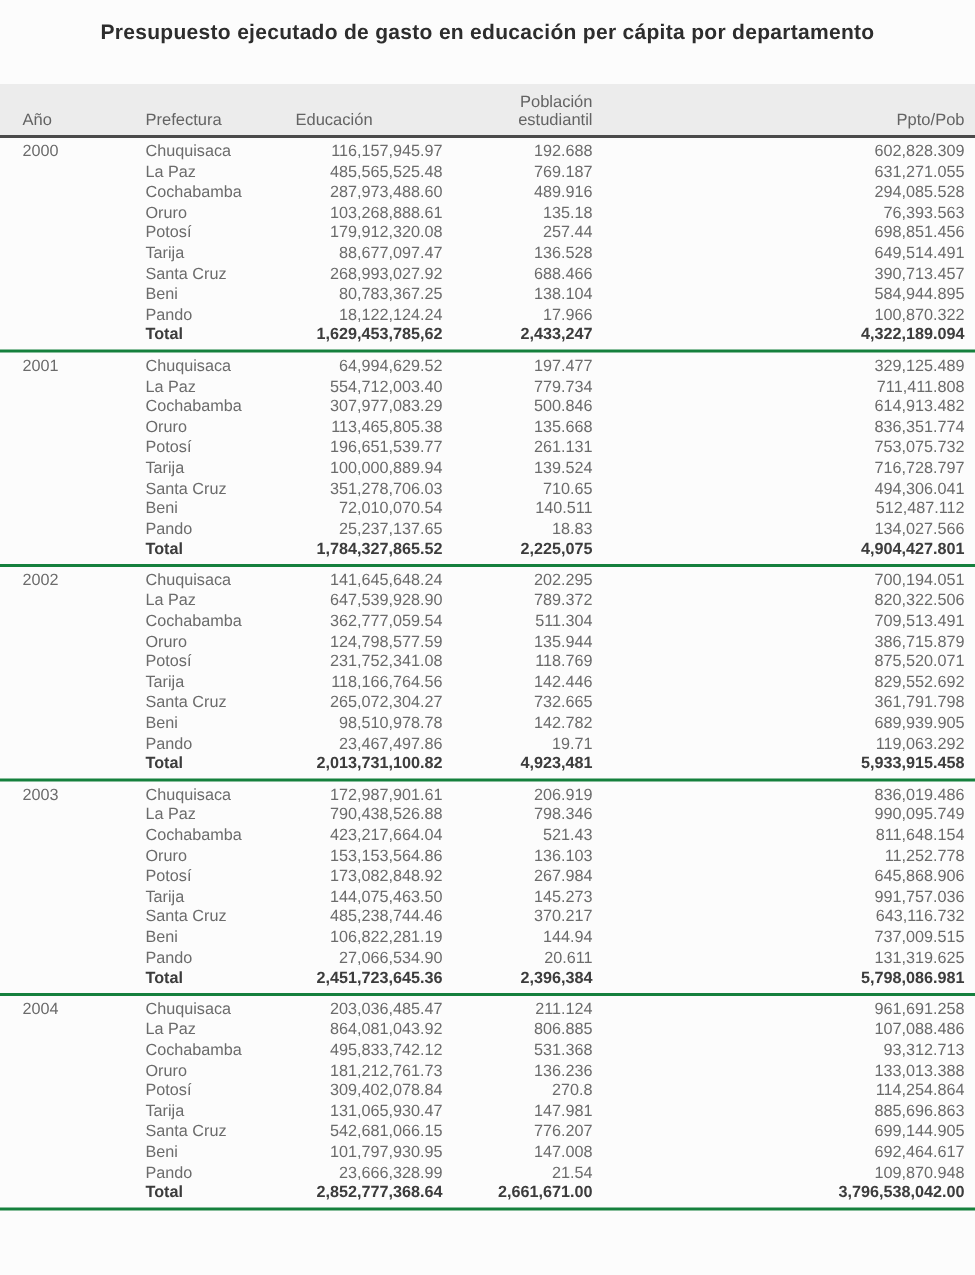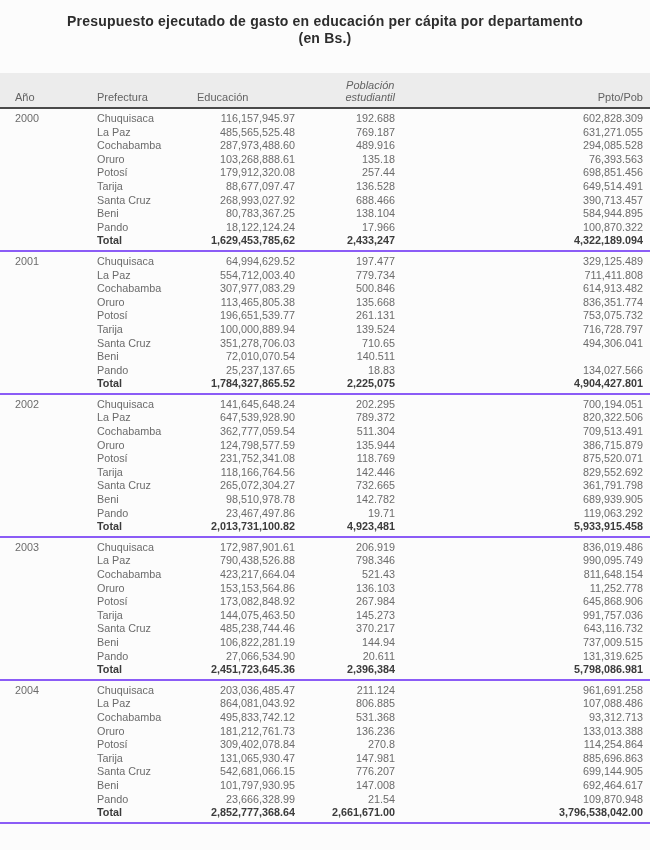--- a/index.html
+++ b/index.html
@@ -58,7 +58,6 @@
 
   <div class="title-block">
     <div class="title-line1">Presupuesto ejecutado de gasto en educación per cápita por departamento</div>
-    <div class="title-line2">(en Bs.)</div>
   </div>
 
   <div class="grid-row header-row" style="background: rgb(236, 236, 236);">

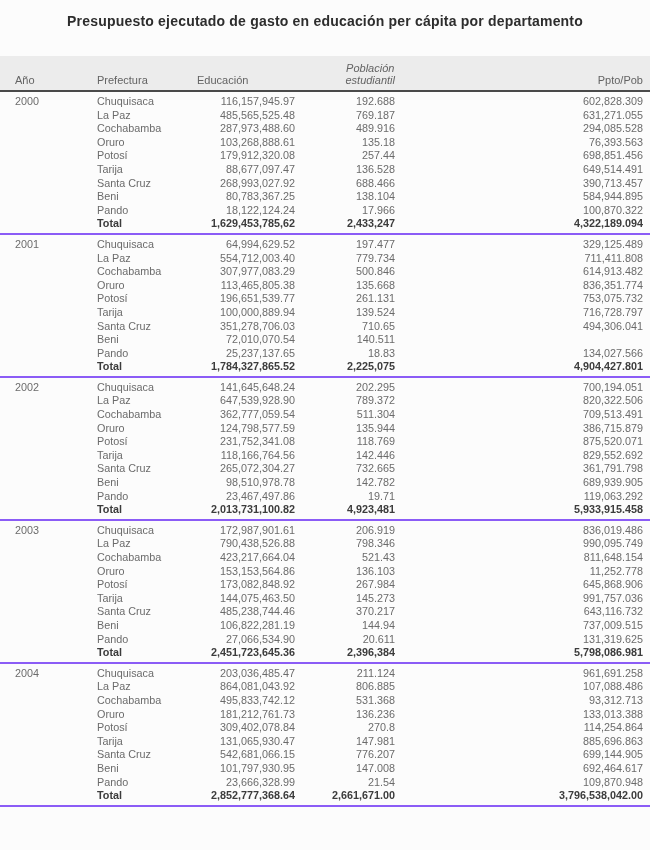--- a/index.html
+++ b/index.html
@@ -39,7 +39,7 @@
   }
   .h-edu { text-align:left; padding-right:12px; }
   .h-pop { text-align:right; line-height:11.5px; }
-  .h-pop .pop-inner { display:inline-block; text-align:center;font-style:italic; }
+  .h-pop .pop-inner { display:inline-block; text-align:right; }
   .h-ratio { text-align:right; }
 
   .section {

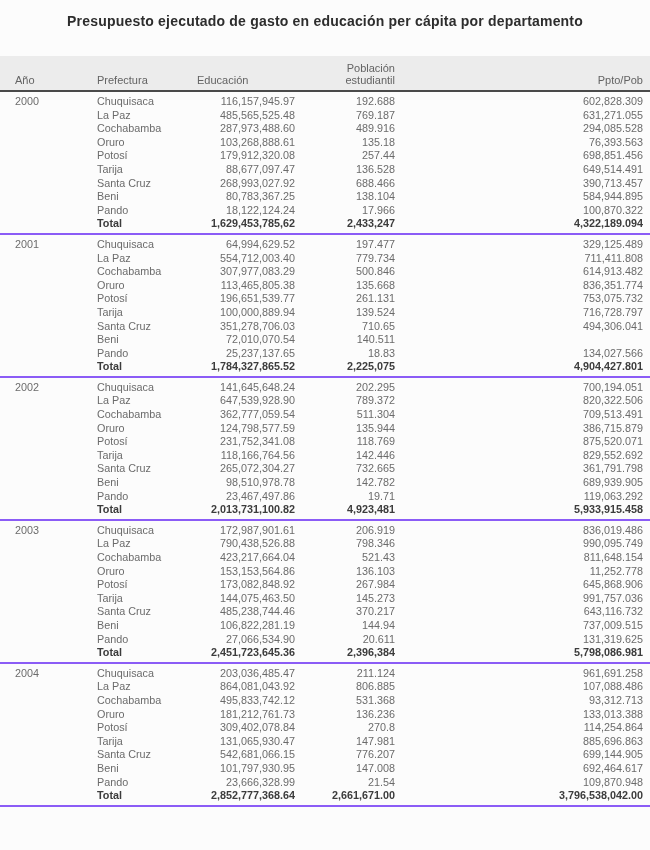--- a/index.html
+++ b/index.html
@@ -43,7 +43,7 @@
   .h-ratio { text-align:right; }
 
   .section {
-    border-bottom:2px solid #8b5cf6;
+    border-bottom:2px solid #15803d;
     padding-top:3px; padding-bottom:2px;
   }
   .data-row { font-size:10.8px; line-height:13.6px; }

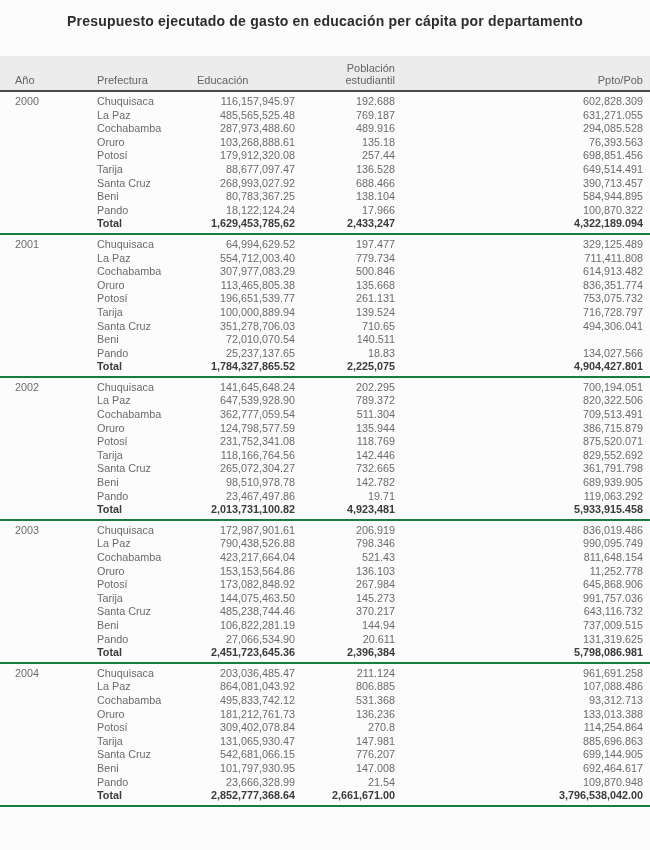--- a/index.html
+++ b/index.html
@@ -199,6 +199,7 @@
           <div class="cell-pref">Beni</div>
           <div class="cell-edu">72,010,070.54</div>
           <div class="cell-pop">140.511</div>
+          <div class="cell-ratio">512,487.112</div>
         </div>
         <div class="grid-row data-row">
           <div class="cell-year"></div>

